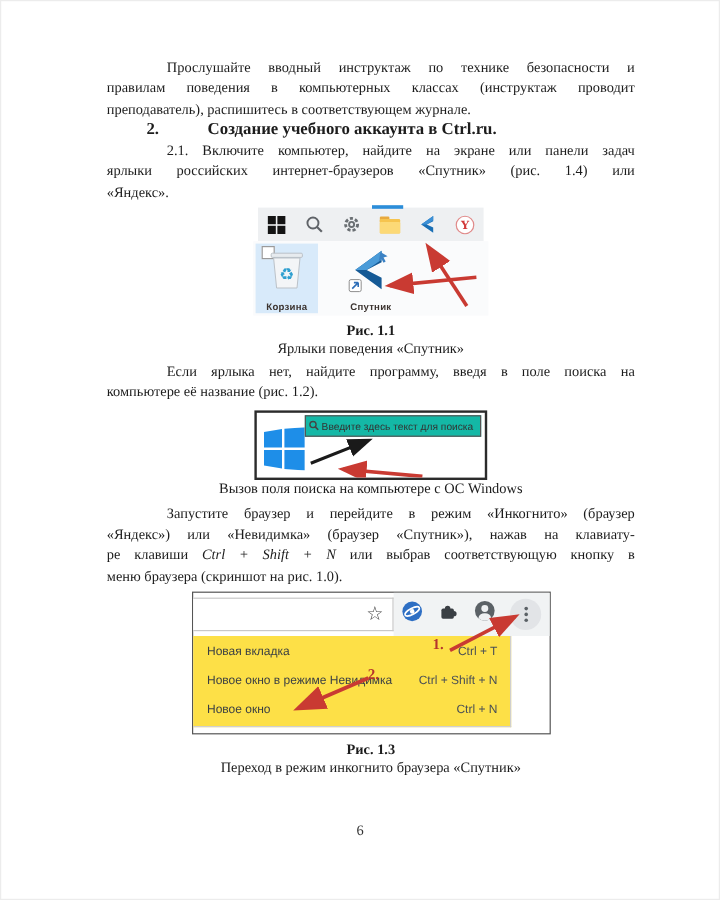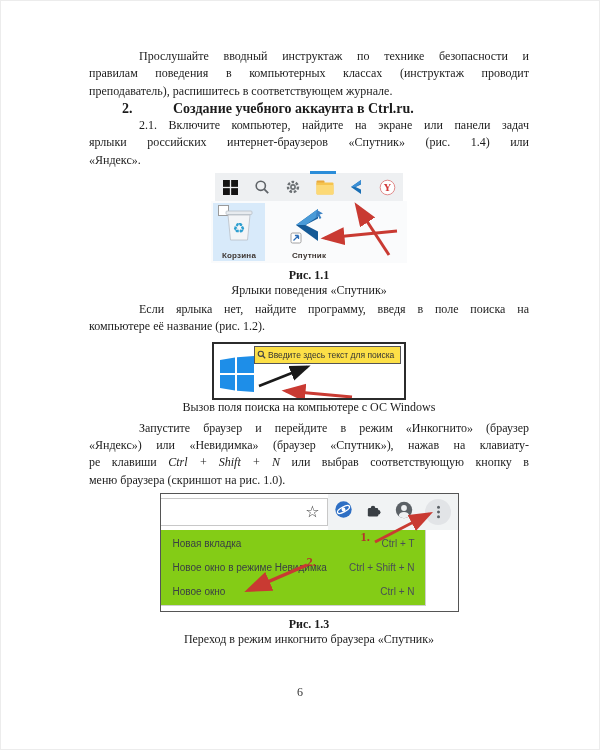--- a/index.html
+++ b/index.html
@@ -44,7 +44,7 @@
   .fig2 { margin-top:6px; margin-bottom:6px; }
   .f2 { width:190px; height:54px; border:2px solid #2b2b2b; background:#fff; }
   .f2-search { position:absolute; left:40px; top:2px; width:147px; height:18px; box-sizing:border-box;
-    border:1px solid #555; background:#fde047; display:flex; align-items:center; gap:2px; padding:0 2px;
+    border:1px solid #555; background:#14b8a6; display:flex; align-items:center; gap:2px; padding:0 2px;
     font-family:"Liberation Sans", sans-serif; font-size:8.5px; color:#333; white-space:nowrap; overflow:hidden; }
   .f2-win { position:absolute; left:6px; top:12px; }
 

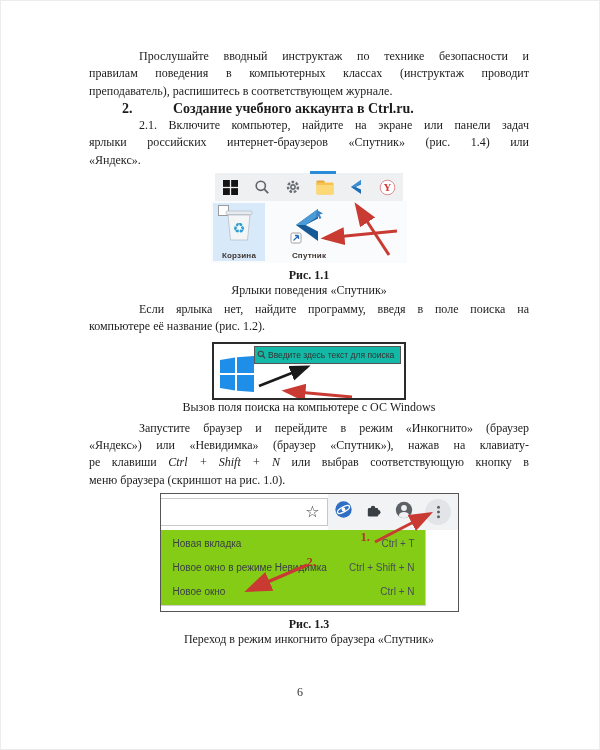--- a/index.html
+++ b/index.html
@@ -59,7 +59,7 @@
     font-size:16px; line-height:20px; color:#444; }
   .dotwrap { width:26px; height:26px; border-radius:50%; background:#e2e4e7;
     display:flex; align-items:center; justify-content:center; }
-  .f3-menu { position:absolute; left:0; top:36px; width:265px; height:76px; background:#84cc16;
+  .f3-menu { position:absolute; left:0; top:36px; width:265px; height:76px; background:#fde047;
     border-right:1px solid #cfcfcf; border-bottom:1px solid #cfcfcf; box-sizing:border-box;
     display:flex; flex-direction:column; justify-content:space-around; padding:2px 0; }
   .mrow { display:flex; justify-content:space-between; align-items:center; padding:0 10px 0 12px;

